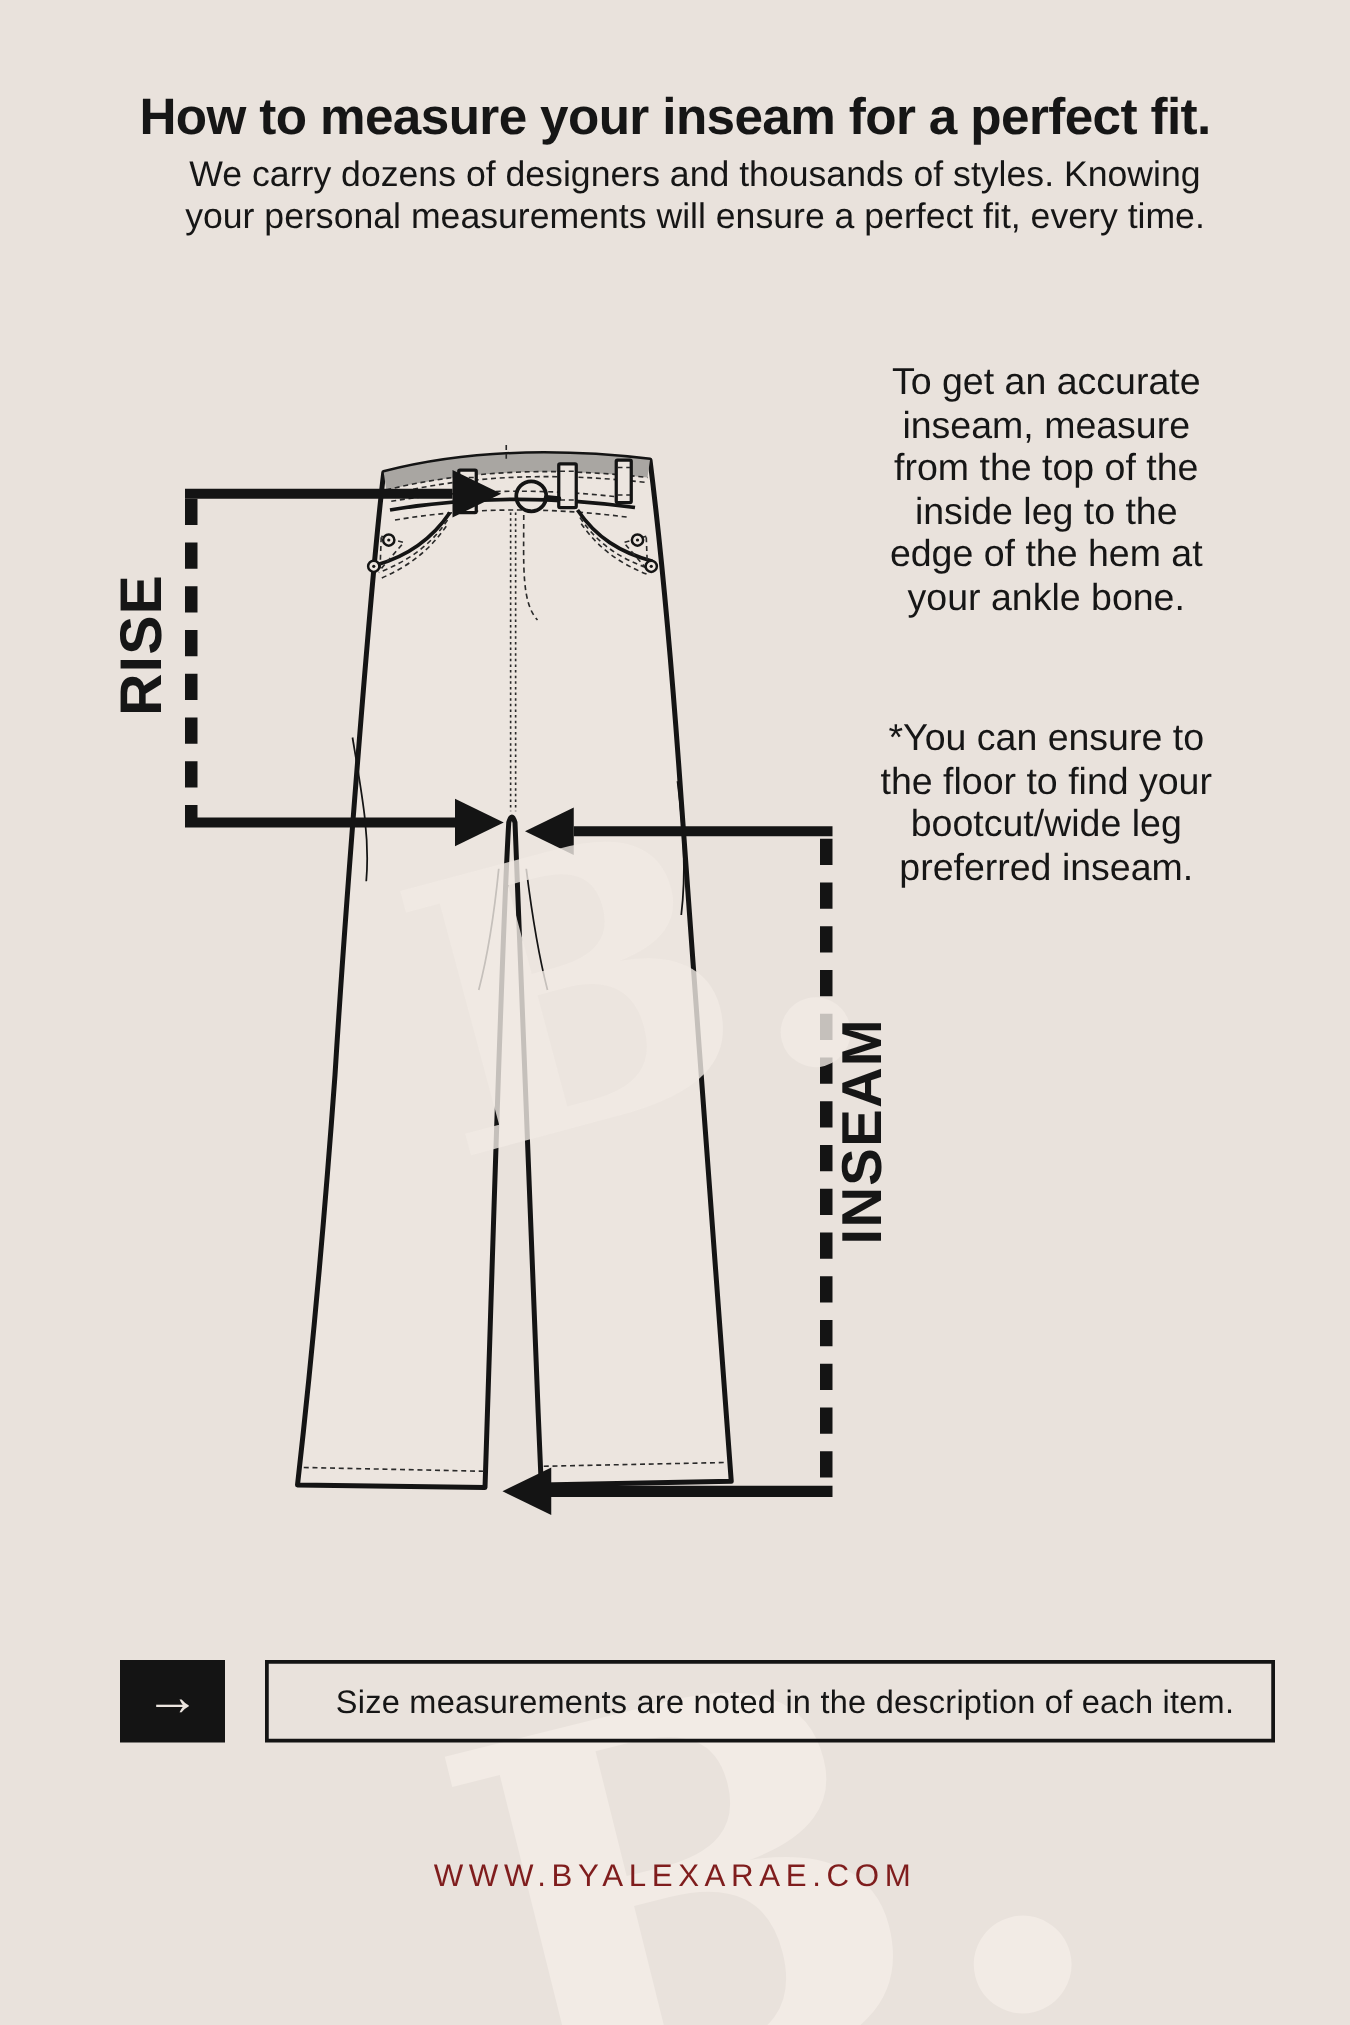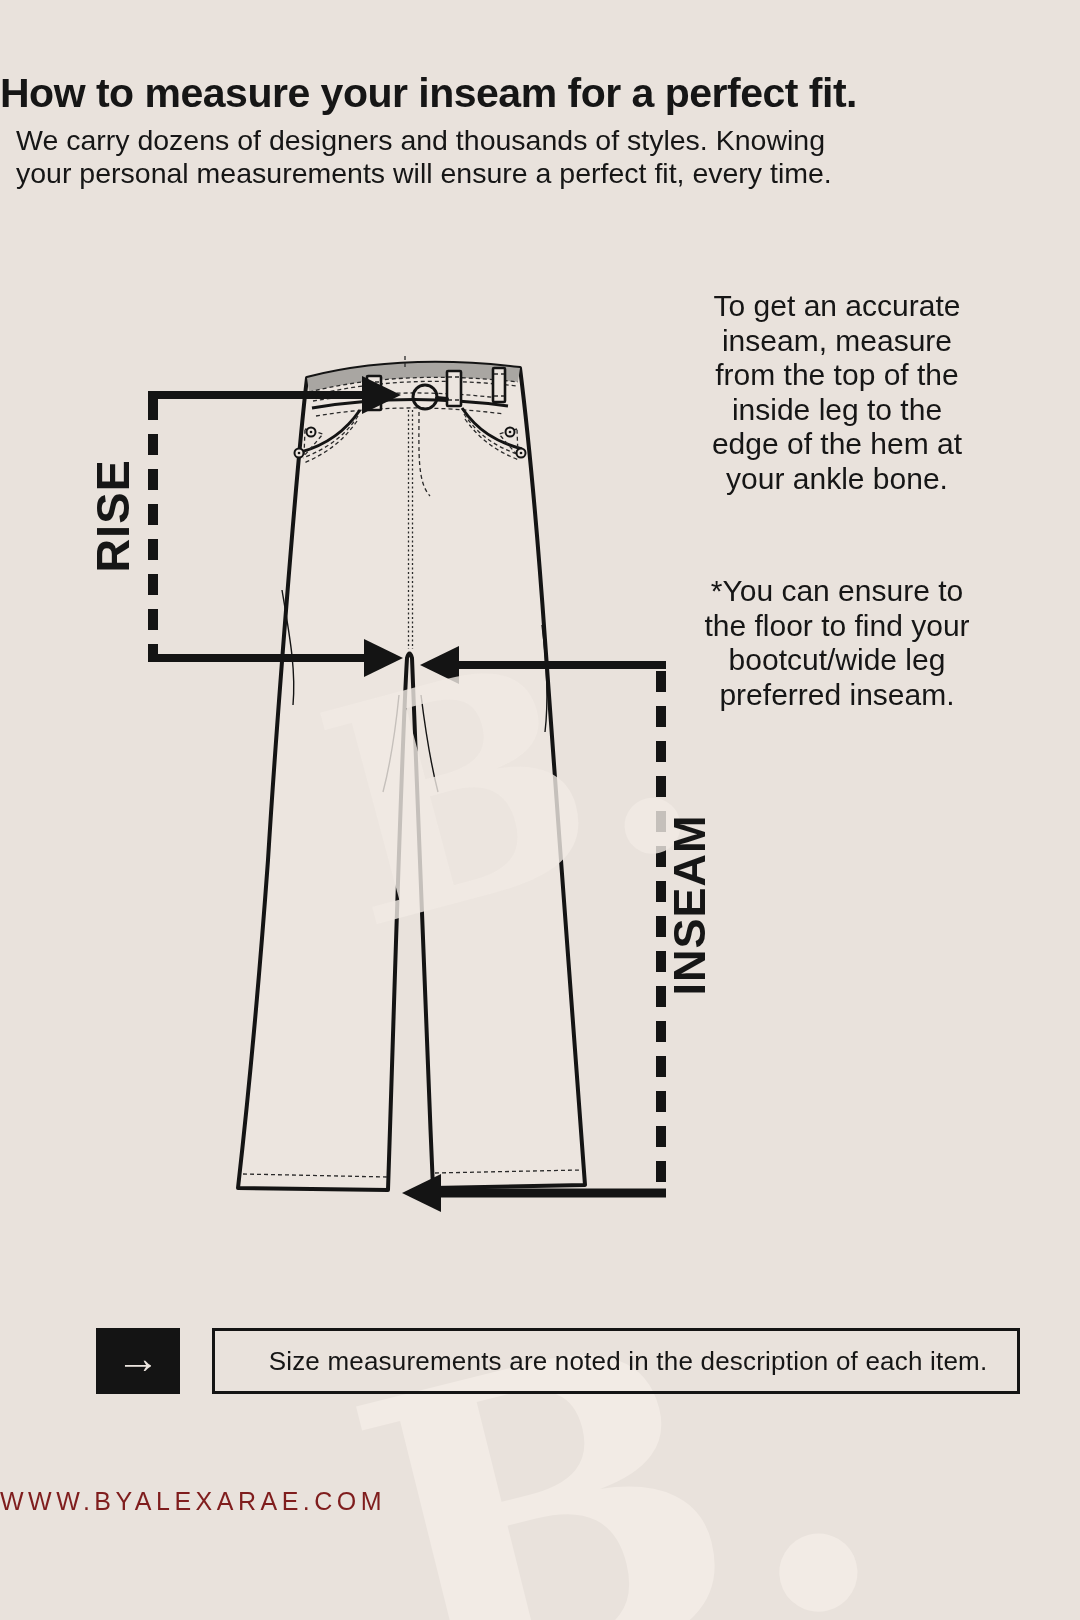--- a/index.html
+++ b/index.html
@@ -9,7 +9,7 @@
     font-family:"Liberation Sans",sans-serif;
   }
   .abs{position:absolute;}
-  .center-text{left:0;width:1080px;text-align:left;}
+  .center-text{left:0;width:1080px;text-align:center;}
   .preline{white-space:pre-line;}
 
   .title{top:70px;font-size:41px;font-weight:700;letter-spacing:-0.5px;z-index:3;}

